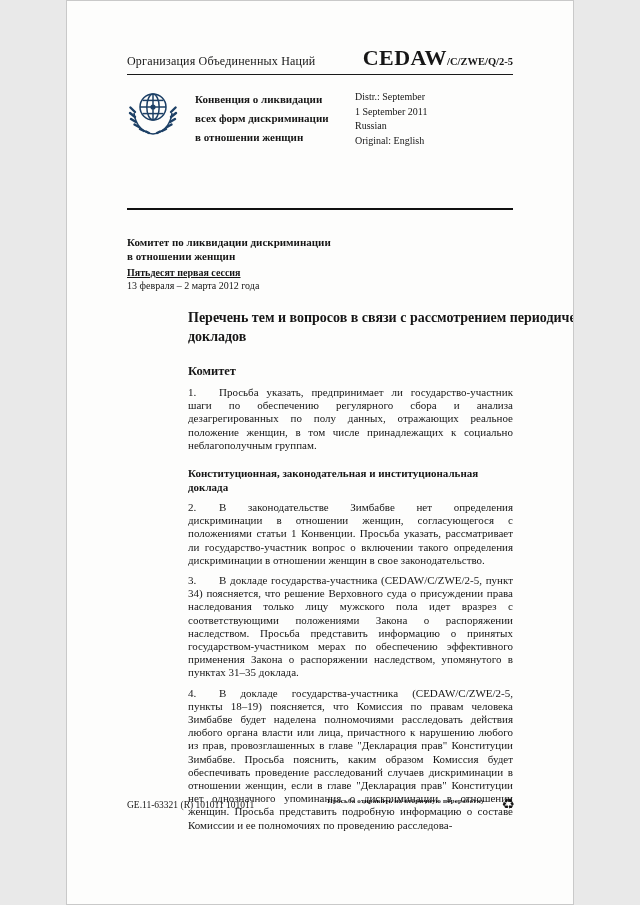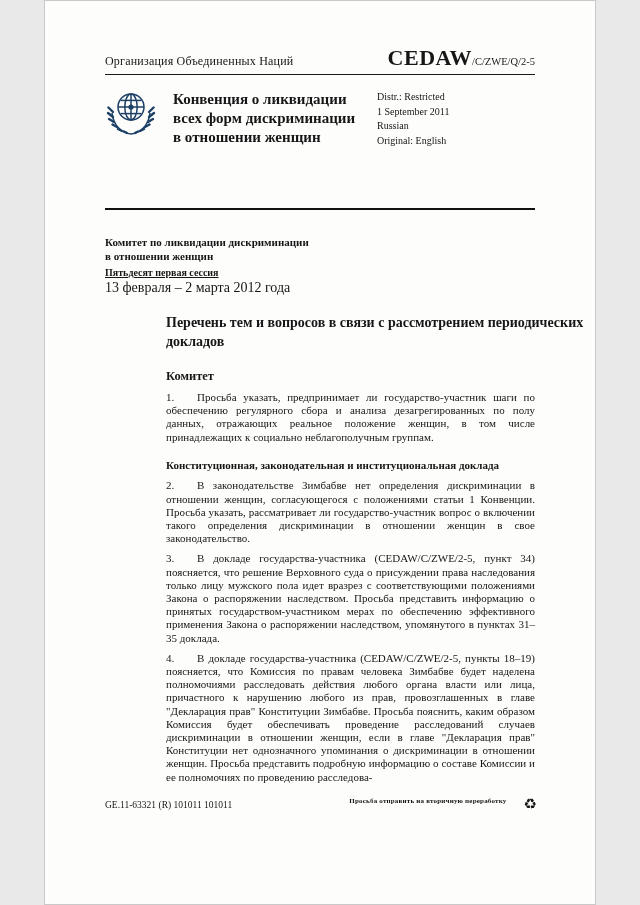--- a/index.html
+++ b/index.html
@@ -8,7 +8,7 @@
 
   .page {
     position: relative;
-    width: 552px;
+    width: 508px;
     height: 905px;
     background: #fdfdfc;
     border: 1px solid #c9c9c9;

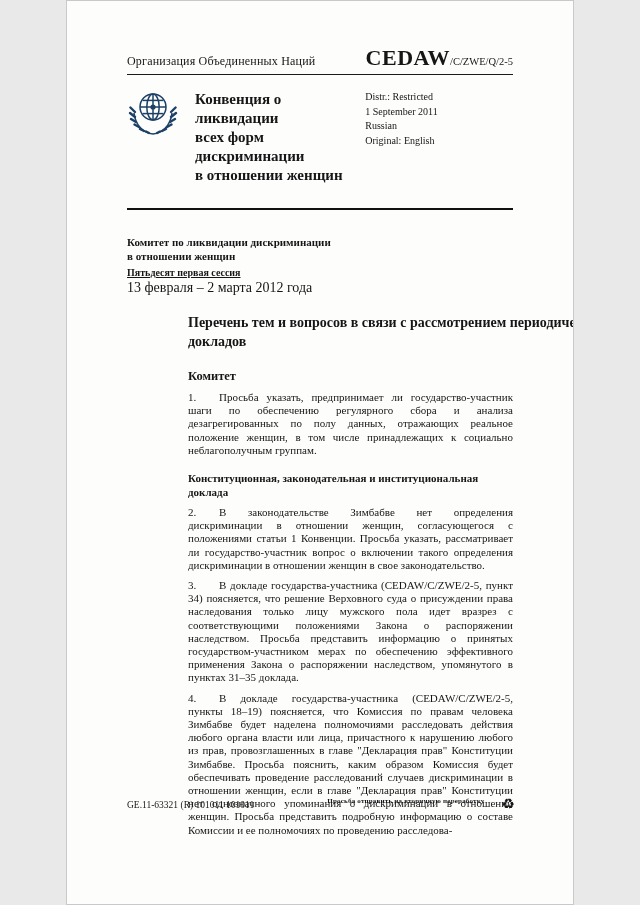--- a/index.html
+++ b/index.html
@@ -27,7 +27,7 @@
   .org-name { font-size: 12px; letter-spacing: 0.2px; }
   .doc-symbol { white-space: nowrap; }
   .sym-main { font-size: 22px; font-weight: 700; letter-spacing: 0.5px; }
-  .sym-rest { font-size: 10.5px; font-weight: 400; }
+  .sym-rest { font-size: 10.5px; font-weight: 700; }
 
   .rule-thin { border-bottom: 1px solid #1a1a1a; margin-top: 3px; }
   .rule-thick { border-bottom: 2.5px solid #111; }

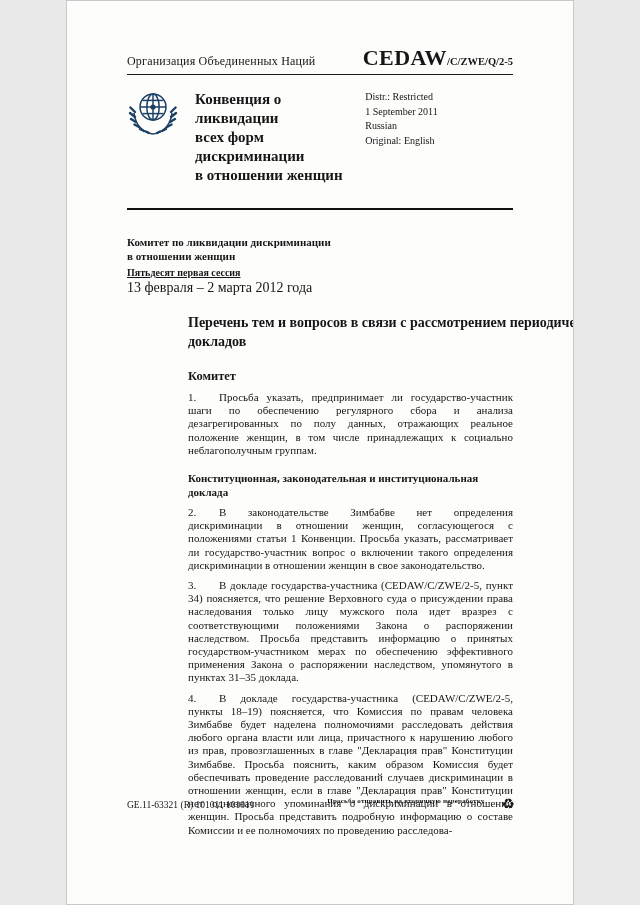--- a/index.html
+++ b/index.html
@@ -37,7 +37,7 @@
   .emblem-wrap { width: 54px; flex: 0 0 54px; }
   .mast-title {
     margin-left: 14px;
-    font-size: 15px;
+    font-size: 11px;
     font-weight: 700;
     line-height: 19px;
     white-space: pre-line;

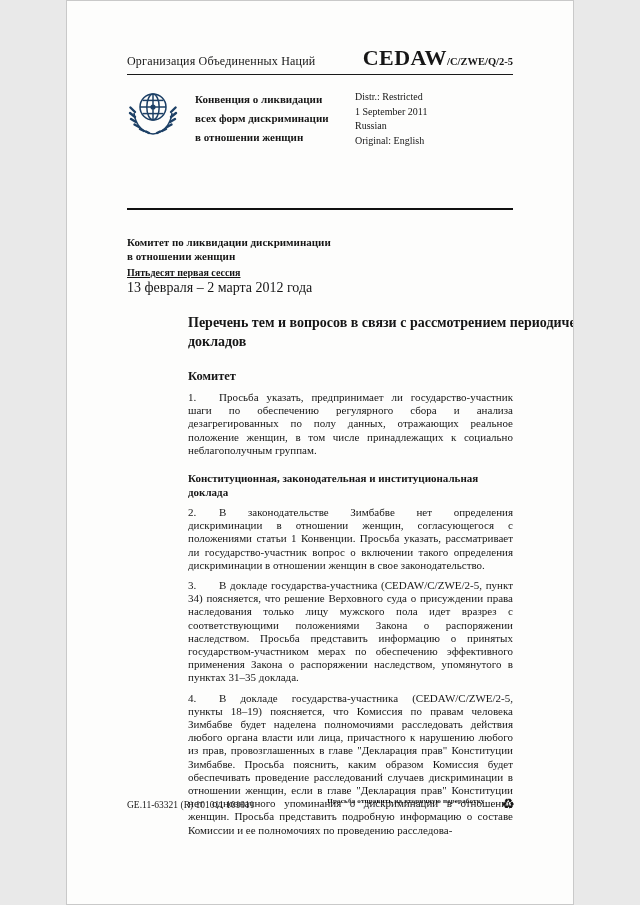--- a/index.html
+++ b/index.html
@@ -140,7 +140,7 @@
 всех форм дискриминации
 в отношении женщин</div>
       <div class="distr-block">
-        <div>Distr.: Restricted</div>
+        <div>Distr.: September</div>
         <div>1 September 2011</div>
         <div>Russian</div>
         <div>Original: English</div>

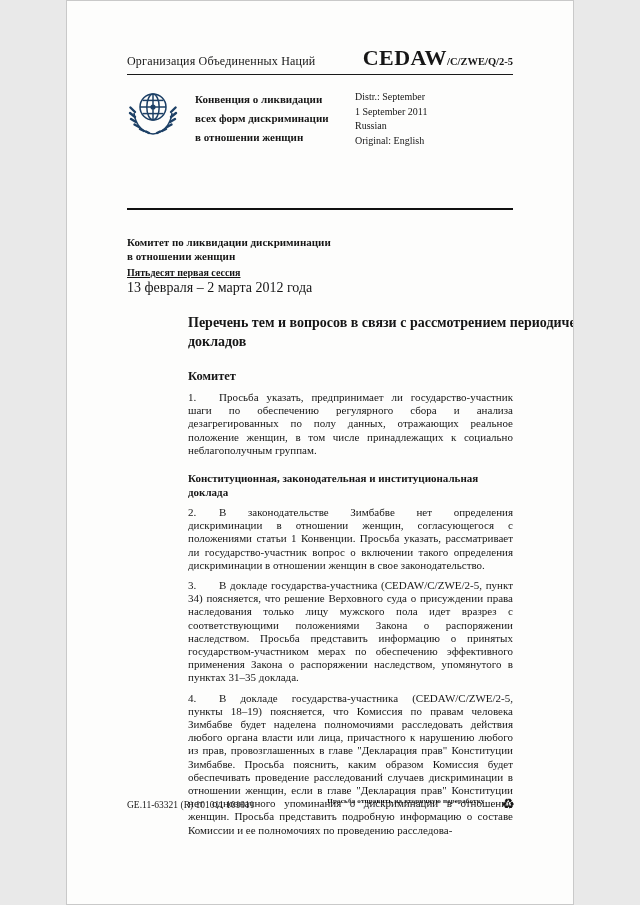--- a/index.html
+++ b/index.html
@@ -55,7 +55,7 @@
   .committee { margin-top: 26px; }
   .committee-name { font-size: 11px; font-weight: 700; line-height: 13.5px; white-space: pre-line; }
   .session { font-size: 10px; font-weight: 700; margin-top: 4px; text-decoration: underline; }
-  .session-dates { font-size: 14px; margin-top: 2px; }
+  .session-dates { font-size: 10px; margin-top: 2px; }
 
   
   .doc-body { margin-left: 61px; margin-top: 18px; }

